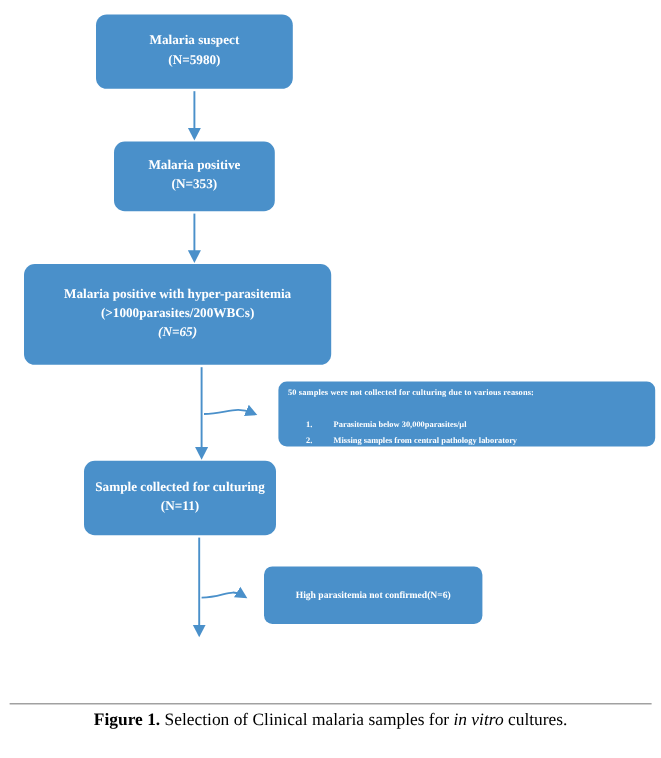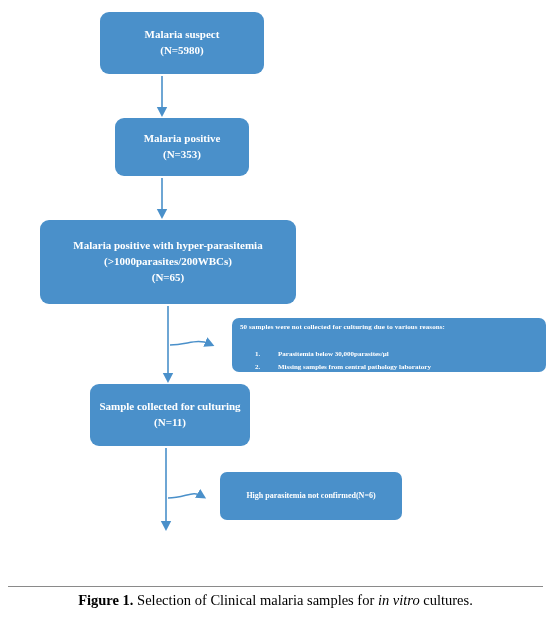--- a/index.html
+++ b/index.html
@@ -33,7 +33,6 @@
     align-items: center;
     box-sizing: border-box;
     line-height: 1.45;
-    margin-left: 20px;
   }
   .node .l1 { display: block; }
   .node .l2 { display: block; }

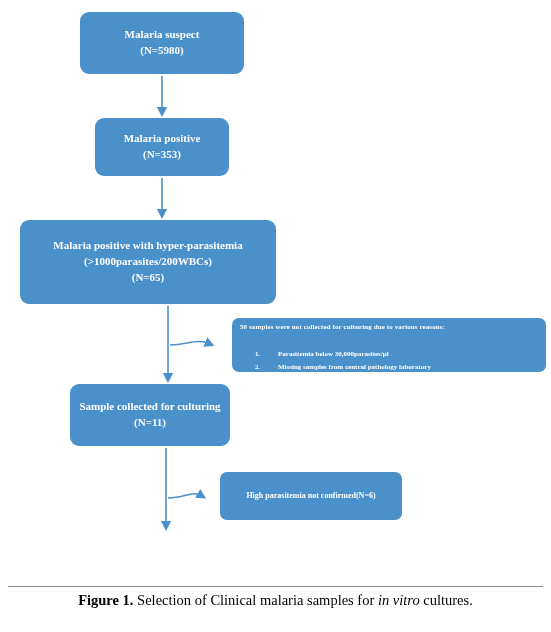--- a/index.html
+++ b/index.html
@@ -36,7 +36,7 @@
   }
   .node .l1 { display: block; }
   .node .l2 { display: block; }
-  .node .l3 { display: block; }
+  .node .l3 { display: block; font-style: italic; }
 
   .n1 { left: 80px;  top: 12px;  width: 164px; height: 62px;  font-size: 11px; }
   .n2 { left: 95px;  top: 118px; width: 134px; height: 58px;  font-size: 11px; }

